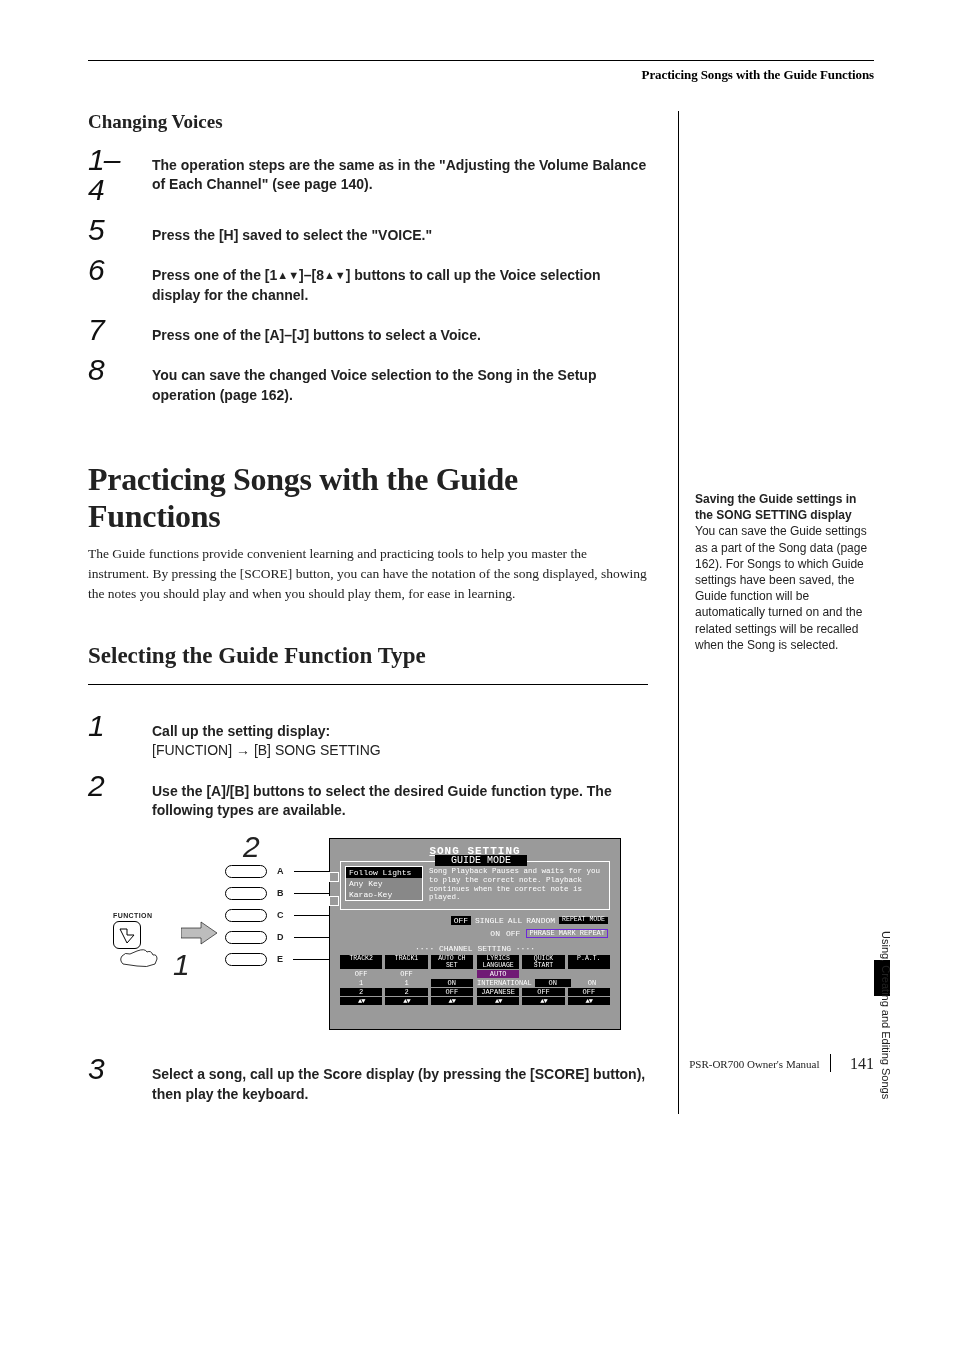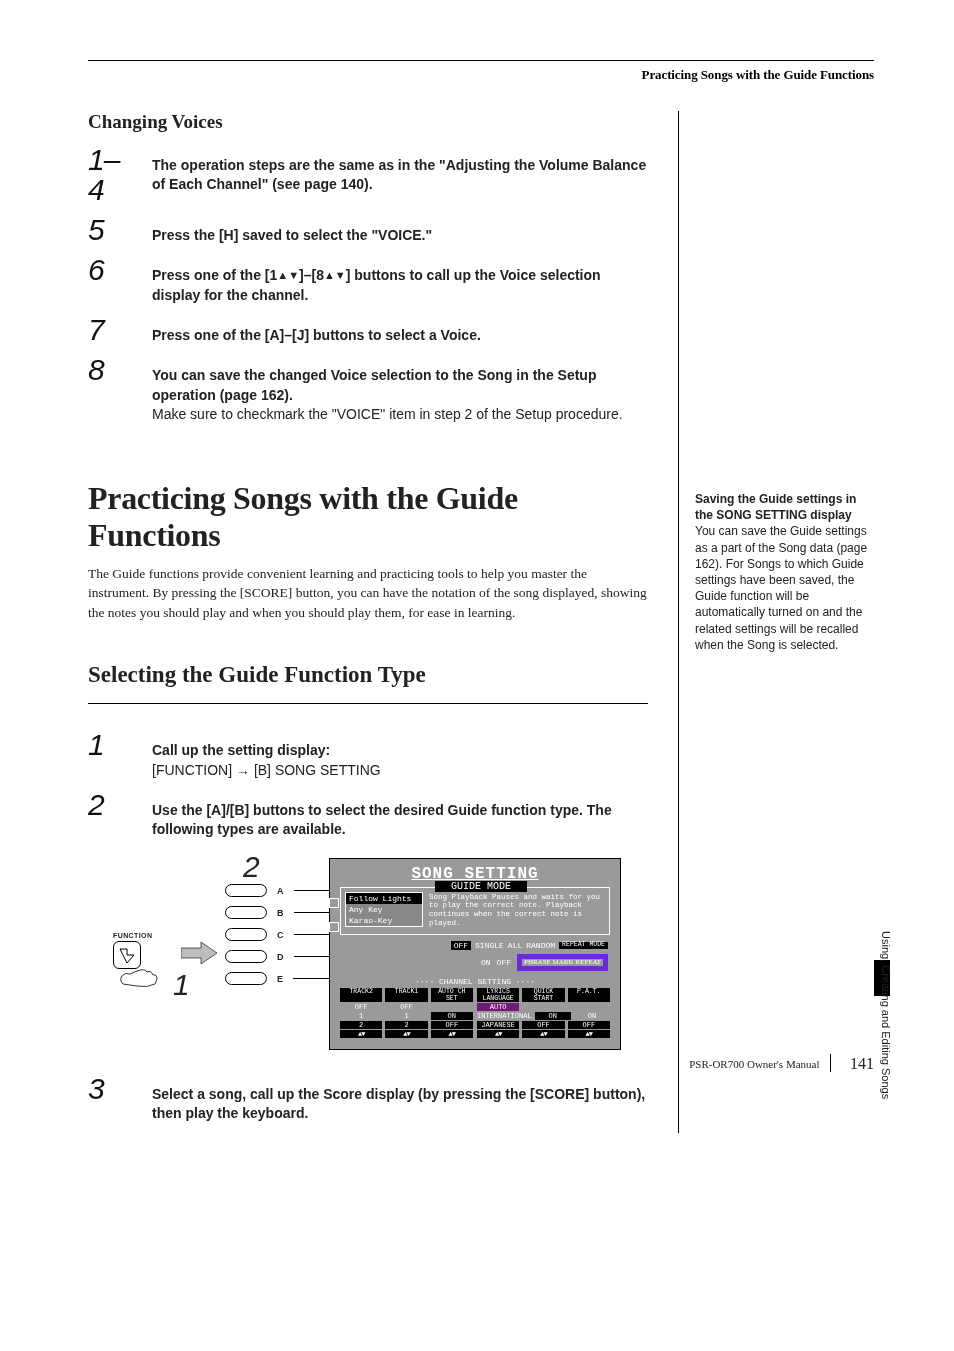--- a/index.html
+++ b/index.html
@@ -117,7 +117,6 @@
           <div class="step-num">8</div>
           <div class="step-body">
             <b>You can save the changed Voice selection to the Song in the Setup operation (page 162).</b><br>
-            <span class="light">Make sure to checkmark the "VOICE" item in step 2 of the Setup procedure.</span>
           </div>
         </div>
 

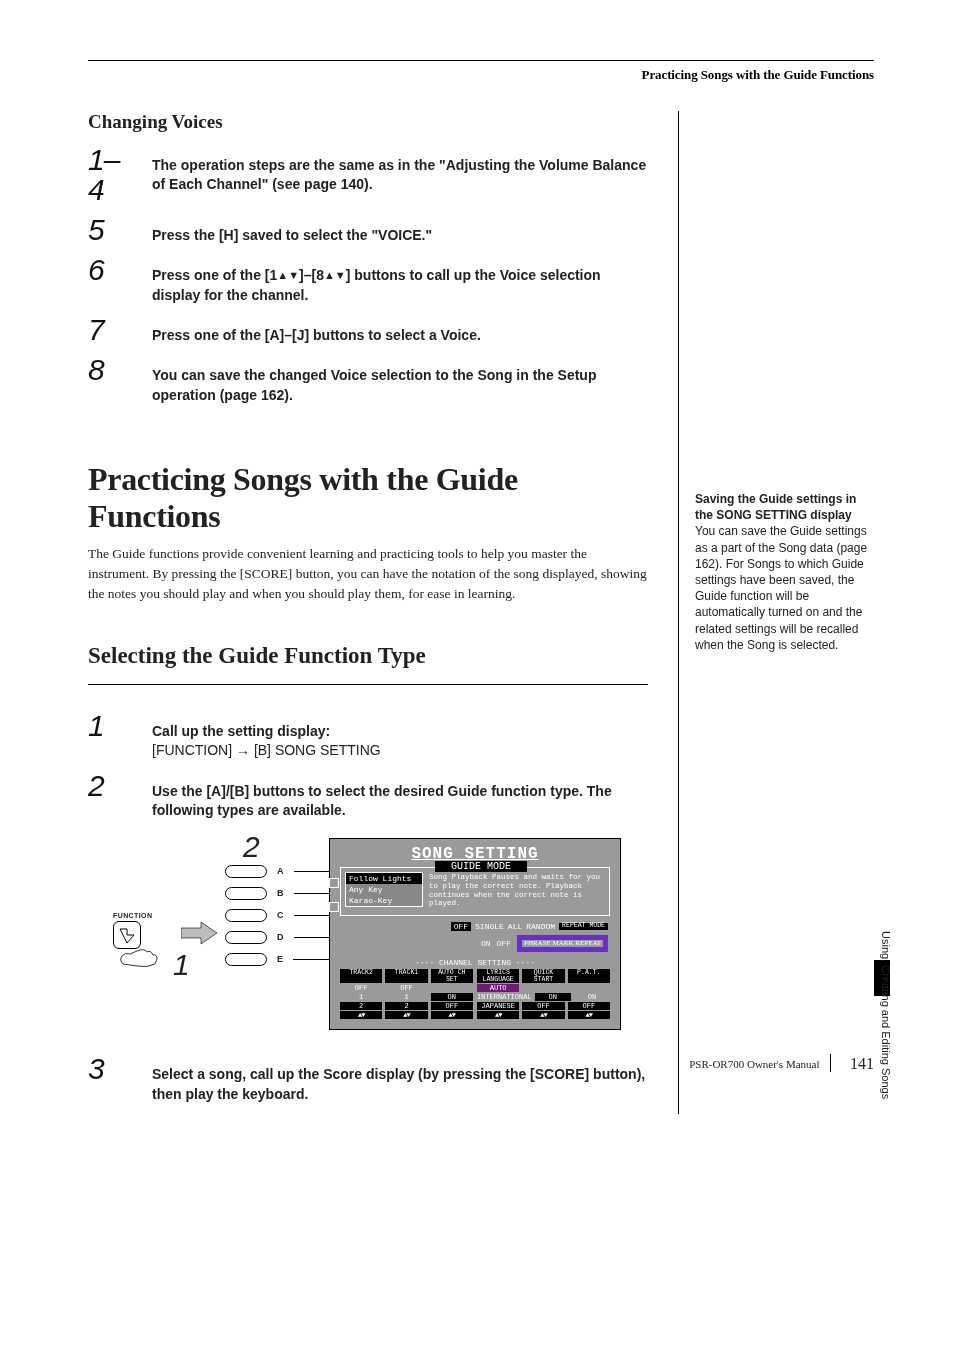--- a/index.html
+++ b/index.html
@@ -49,7 +49,7 @@
   .arrow-rt { position:absolute; left:68px; top:88px; width:36px; height:26px; }
   .screen { position:absolute; left:216px; top:6px; width:292px; height:192px; background:#9a9a9a; border:1px solid #000; }
   .scr-inner { position:absolute; inset:4px; background:#9a9a9a; }
-  .scr-title { text-align:center; font-family: "Courier New", monospace; font-size:16px; font-weight:bold; color:#fff; text-decoration:underline; letter-spacing:1px; margin-top:2px; }
+  .scr-title { text-align:center; font-family: "Courier New", monospace; font-size:11px; font-weight:bold; color:#fff; text-decoration:underline; letter-spacing:1px; margin-top:2px; }
   .scr-box { border:1px solid #fff; margin:4px 6px 0; padding:4px 4px 6px; position:relative; background:#9a9a9a; }
   .gm-label { position:absolute; top:-7px; left:94px; background:#000; color:#fff; font-family:"Courier New",monospace; font-size:10px; padding:0 16px; }
   .list-col { display:inline-block; vertical-align:top; width:78px; border:1px solid #fff; background:#888; }

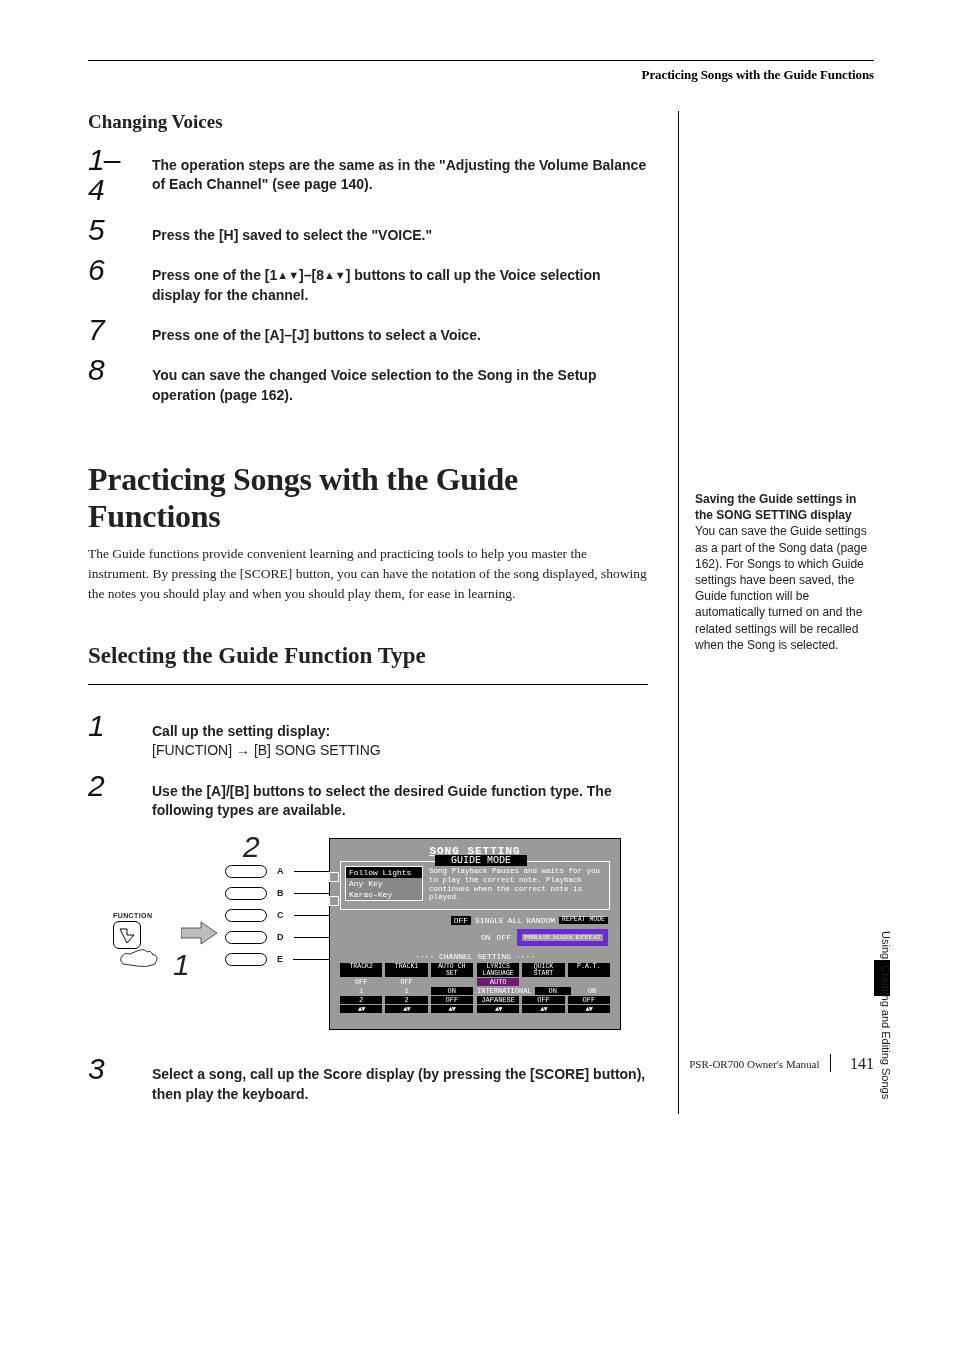--- a/index.html
+++ b/index.html
@@ -62,7 +62,7 @@
   .row-mid { display:flex; justify-content:flex-end; gap:4px; margin:6px 8px 0; font-family:"Courier New",monospace; font-size:8px; color:#fff; align-items:center; }
   .row-mid .blk { background:#000; padding:0 3px; }
   .row-mid2 { display:flex; justify-content:flex-end; gap:6px; margin:4px 8px 0; font-family:"Courier New",monospace; font-size:8px; color:#fff; align-items:center; }
-  .row-mid2 .cell { border:5px solid #6d28d9; padding:0 2px; font-size:7px; line-height:1;font-family:Liberation Serif, serif; }
+  .row-mid2 .cell { border:1px solid #6d28d9; padding:0 2px; font-size:7px; line-height:1; }
   .ch-title { text-align:center; font-family:"Courier New",monospace; font-size:8px; color:#fff; margin-top:6px; }
   .ch-row { display:flex; gap:4px; margin:2px 6px 0; }
   .ch-grp { flex:1; }

